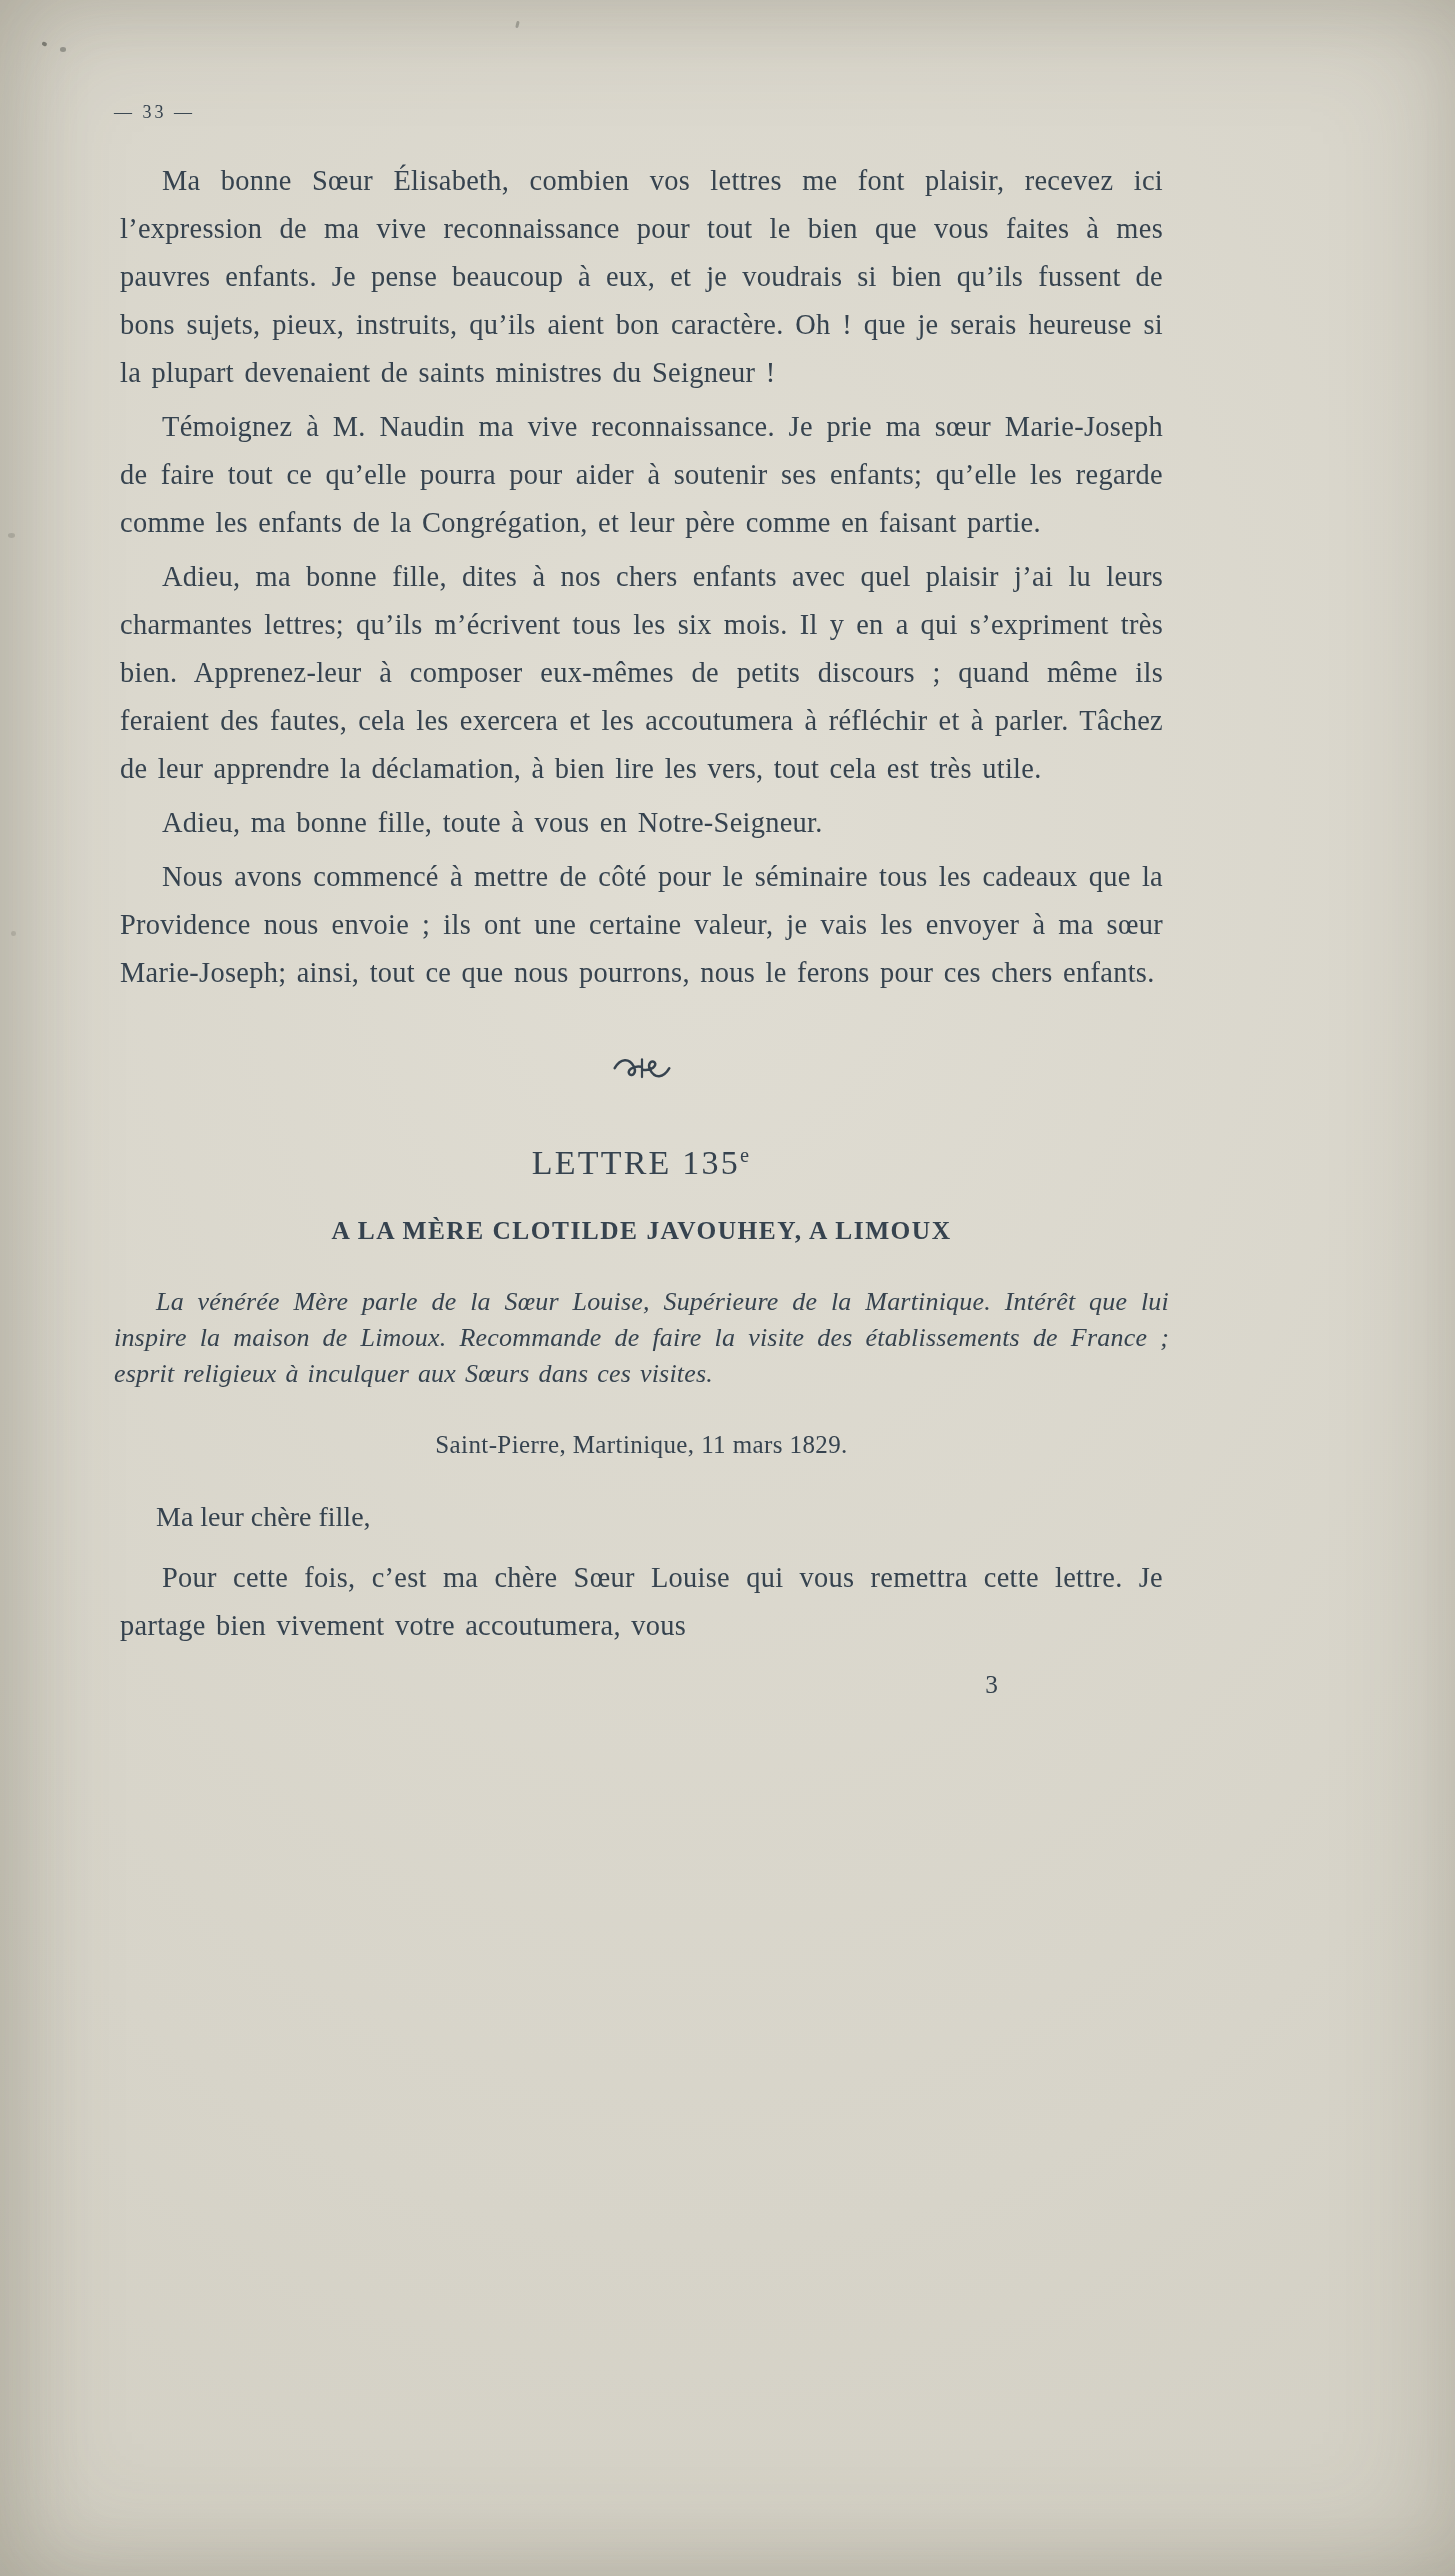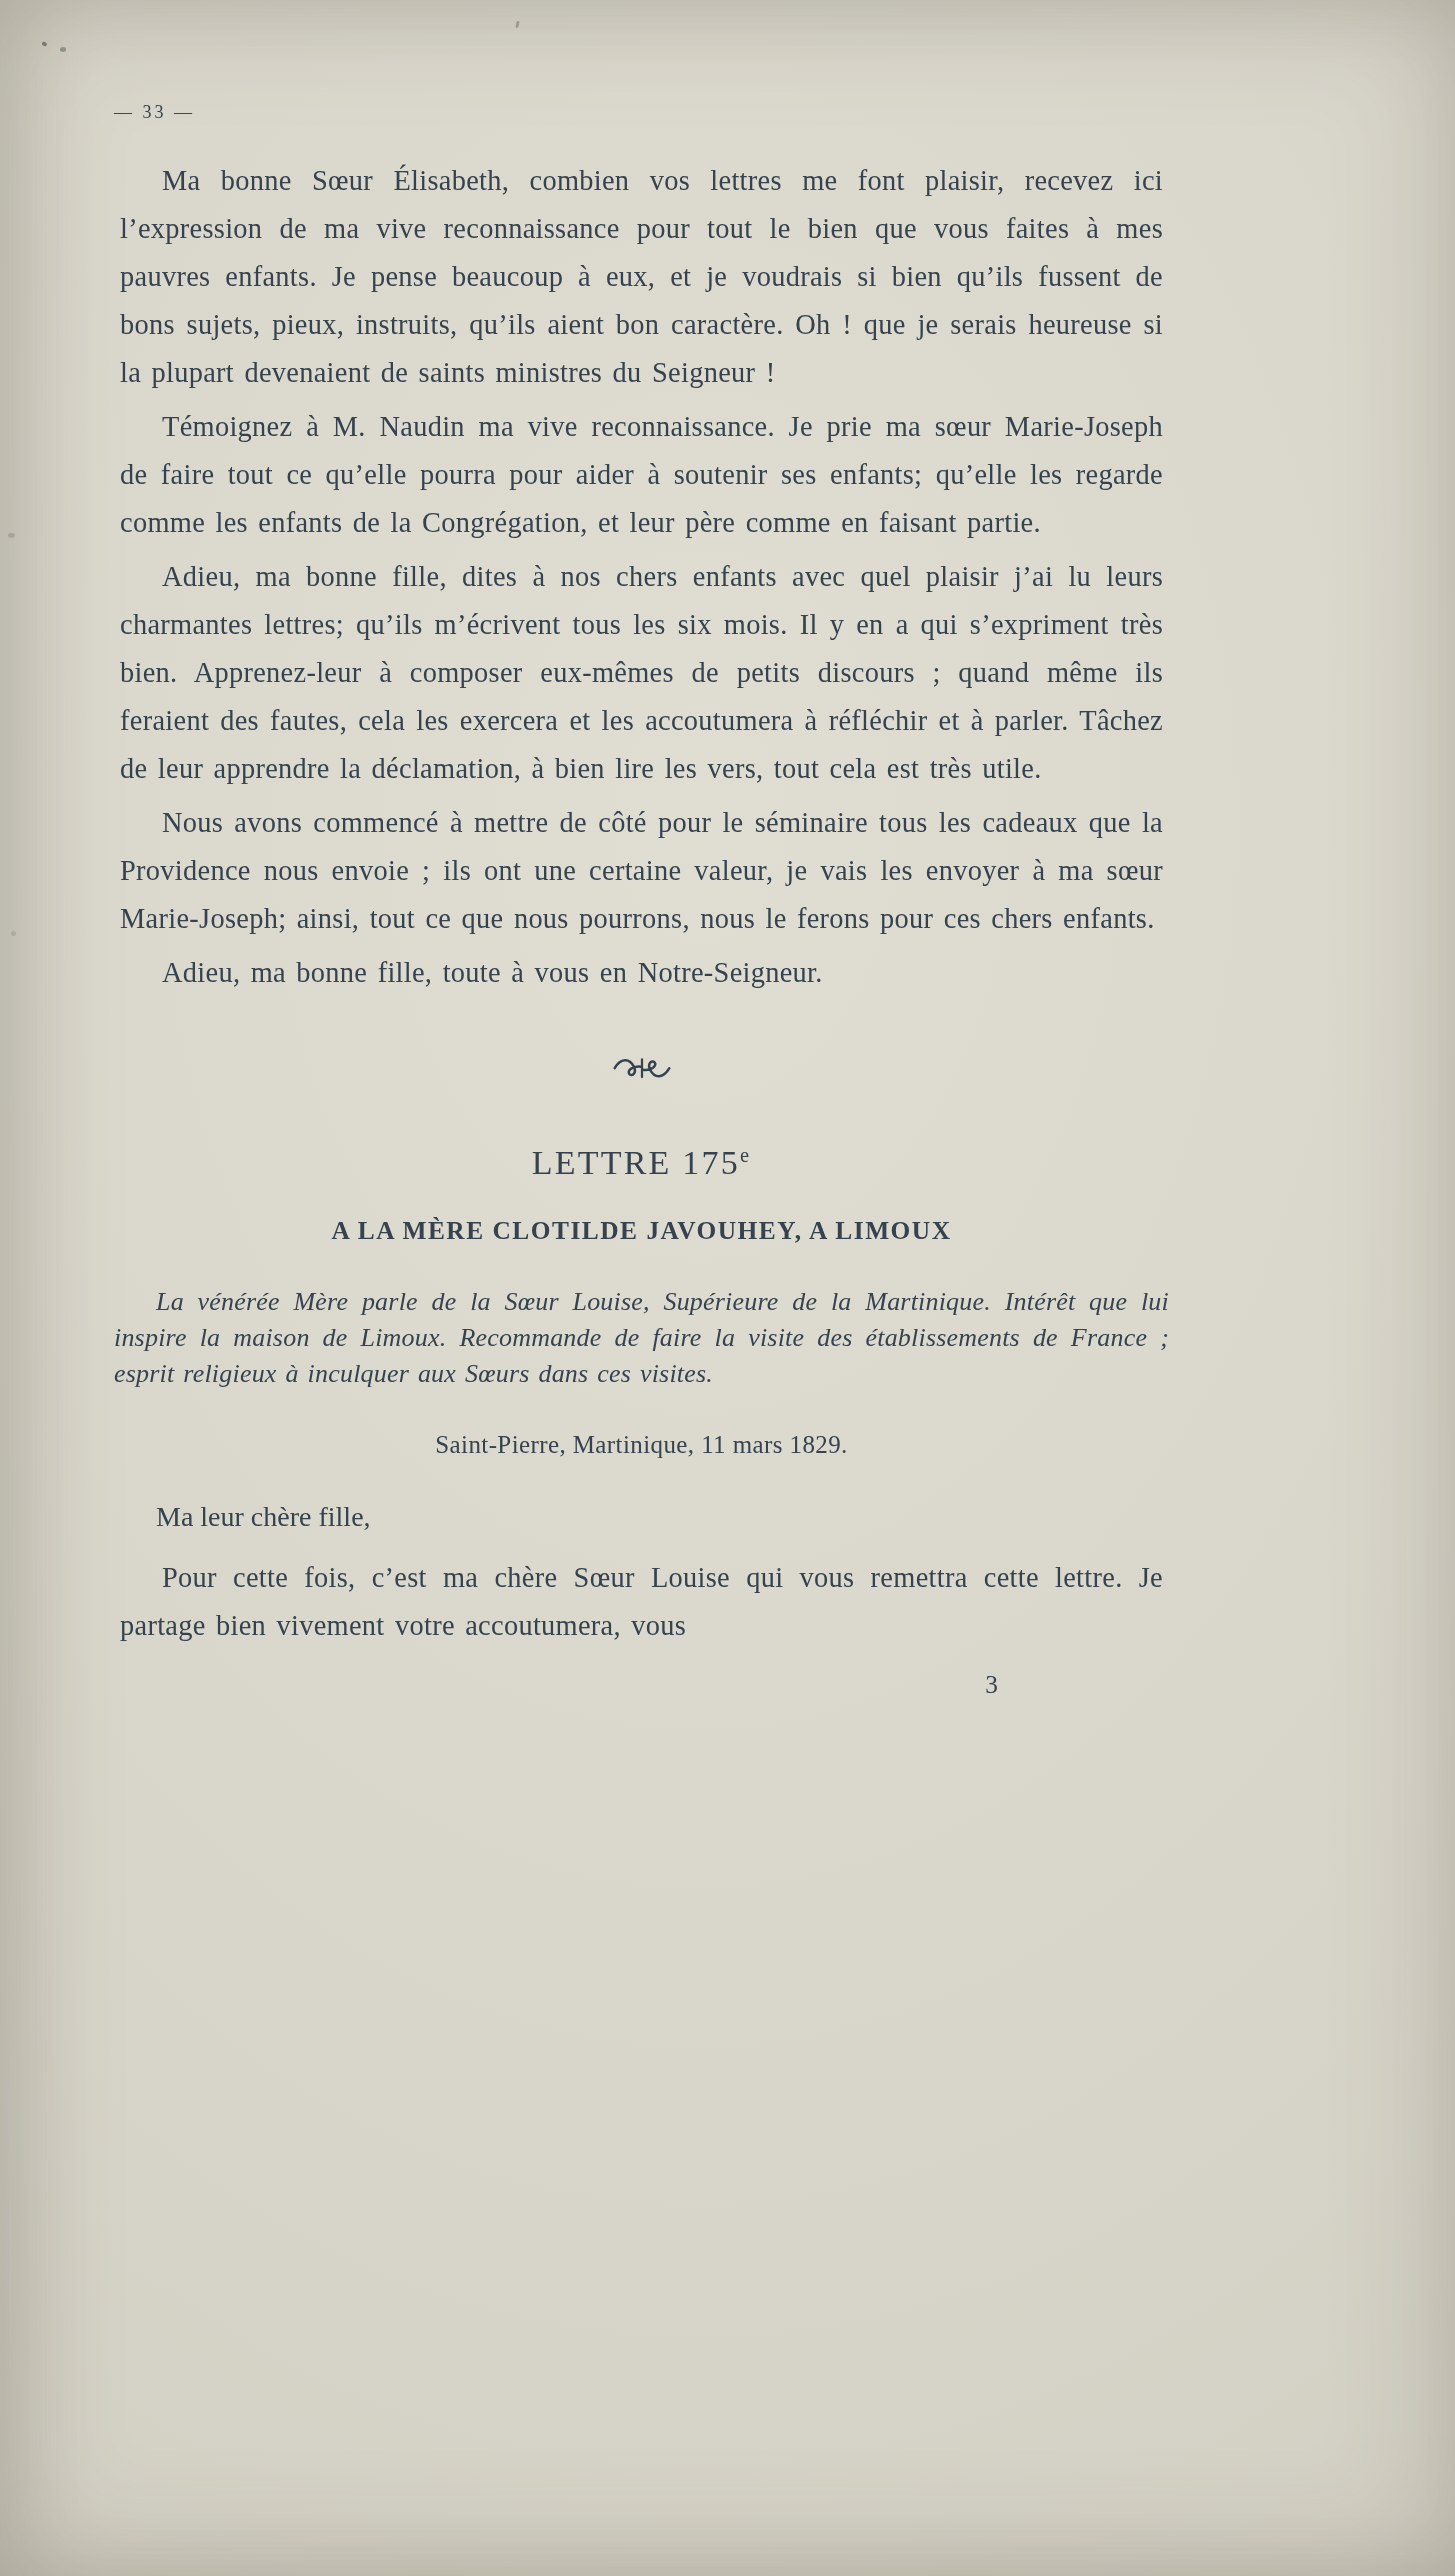--- a/index.html
+++ b/index.html
@@ -130,9 +130,9 @@
 
     <p class="body-par">Adieu, ma bonne fille, dites à nos chers enfants avec quel plaisir j’ai lu leurs charmantes lettres; qu’ils m’écrivent tous les six mois. Il y en a qui s’expriment très bien. Apprenez-leur à composer eux-mêmes de petits discours ; quand même ils feraient des fautes, cela les exercera et les accoutumera à réfléchir et à parler. Tâchez de leur apprendre la déclamation, à bien lire les vers, tout cela est très utile.</p>
 
+    <p class="body-par">Adieu, ma bonne fille, toute à vous en Notre-Seigneur.</p>
+
     <p class="body-par">Nous avons commencé à mettre de côté pour le séminaire tous les cadeaux que la Providence nous envoie ; ils ont une certaine valeur, je vais les envoyer à ma sœur Marie-Joseph; ainsi, tout ce que nous pourrons, nous le ferons pour ces chers enfants.</p>
-
-    <p class="body-par">Adieu, ma bonne fille, toute à vous en Notre-Seigneur.</p>
 
     <div class="ornament">
       <svg width="64" height="31" viewBox="0 0 86 42">

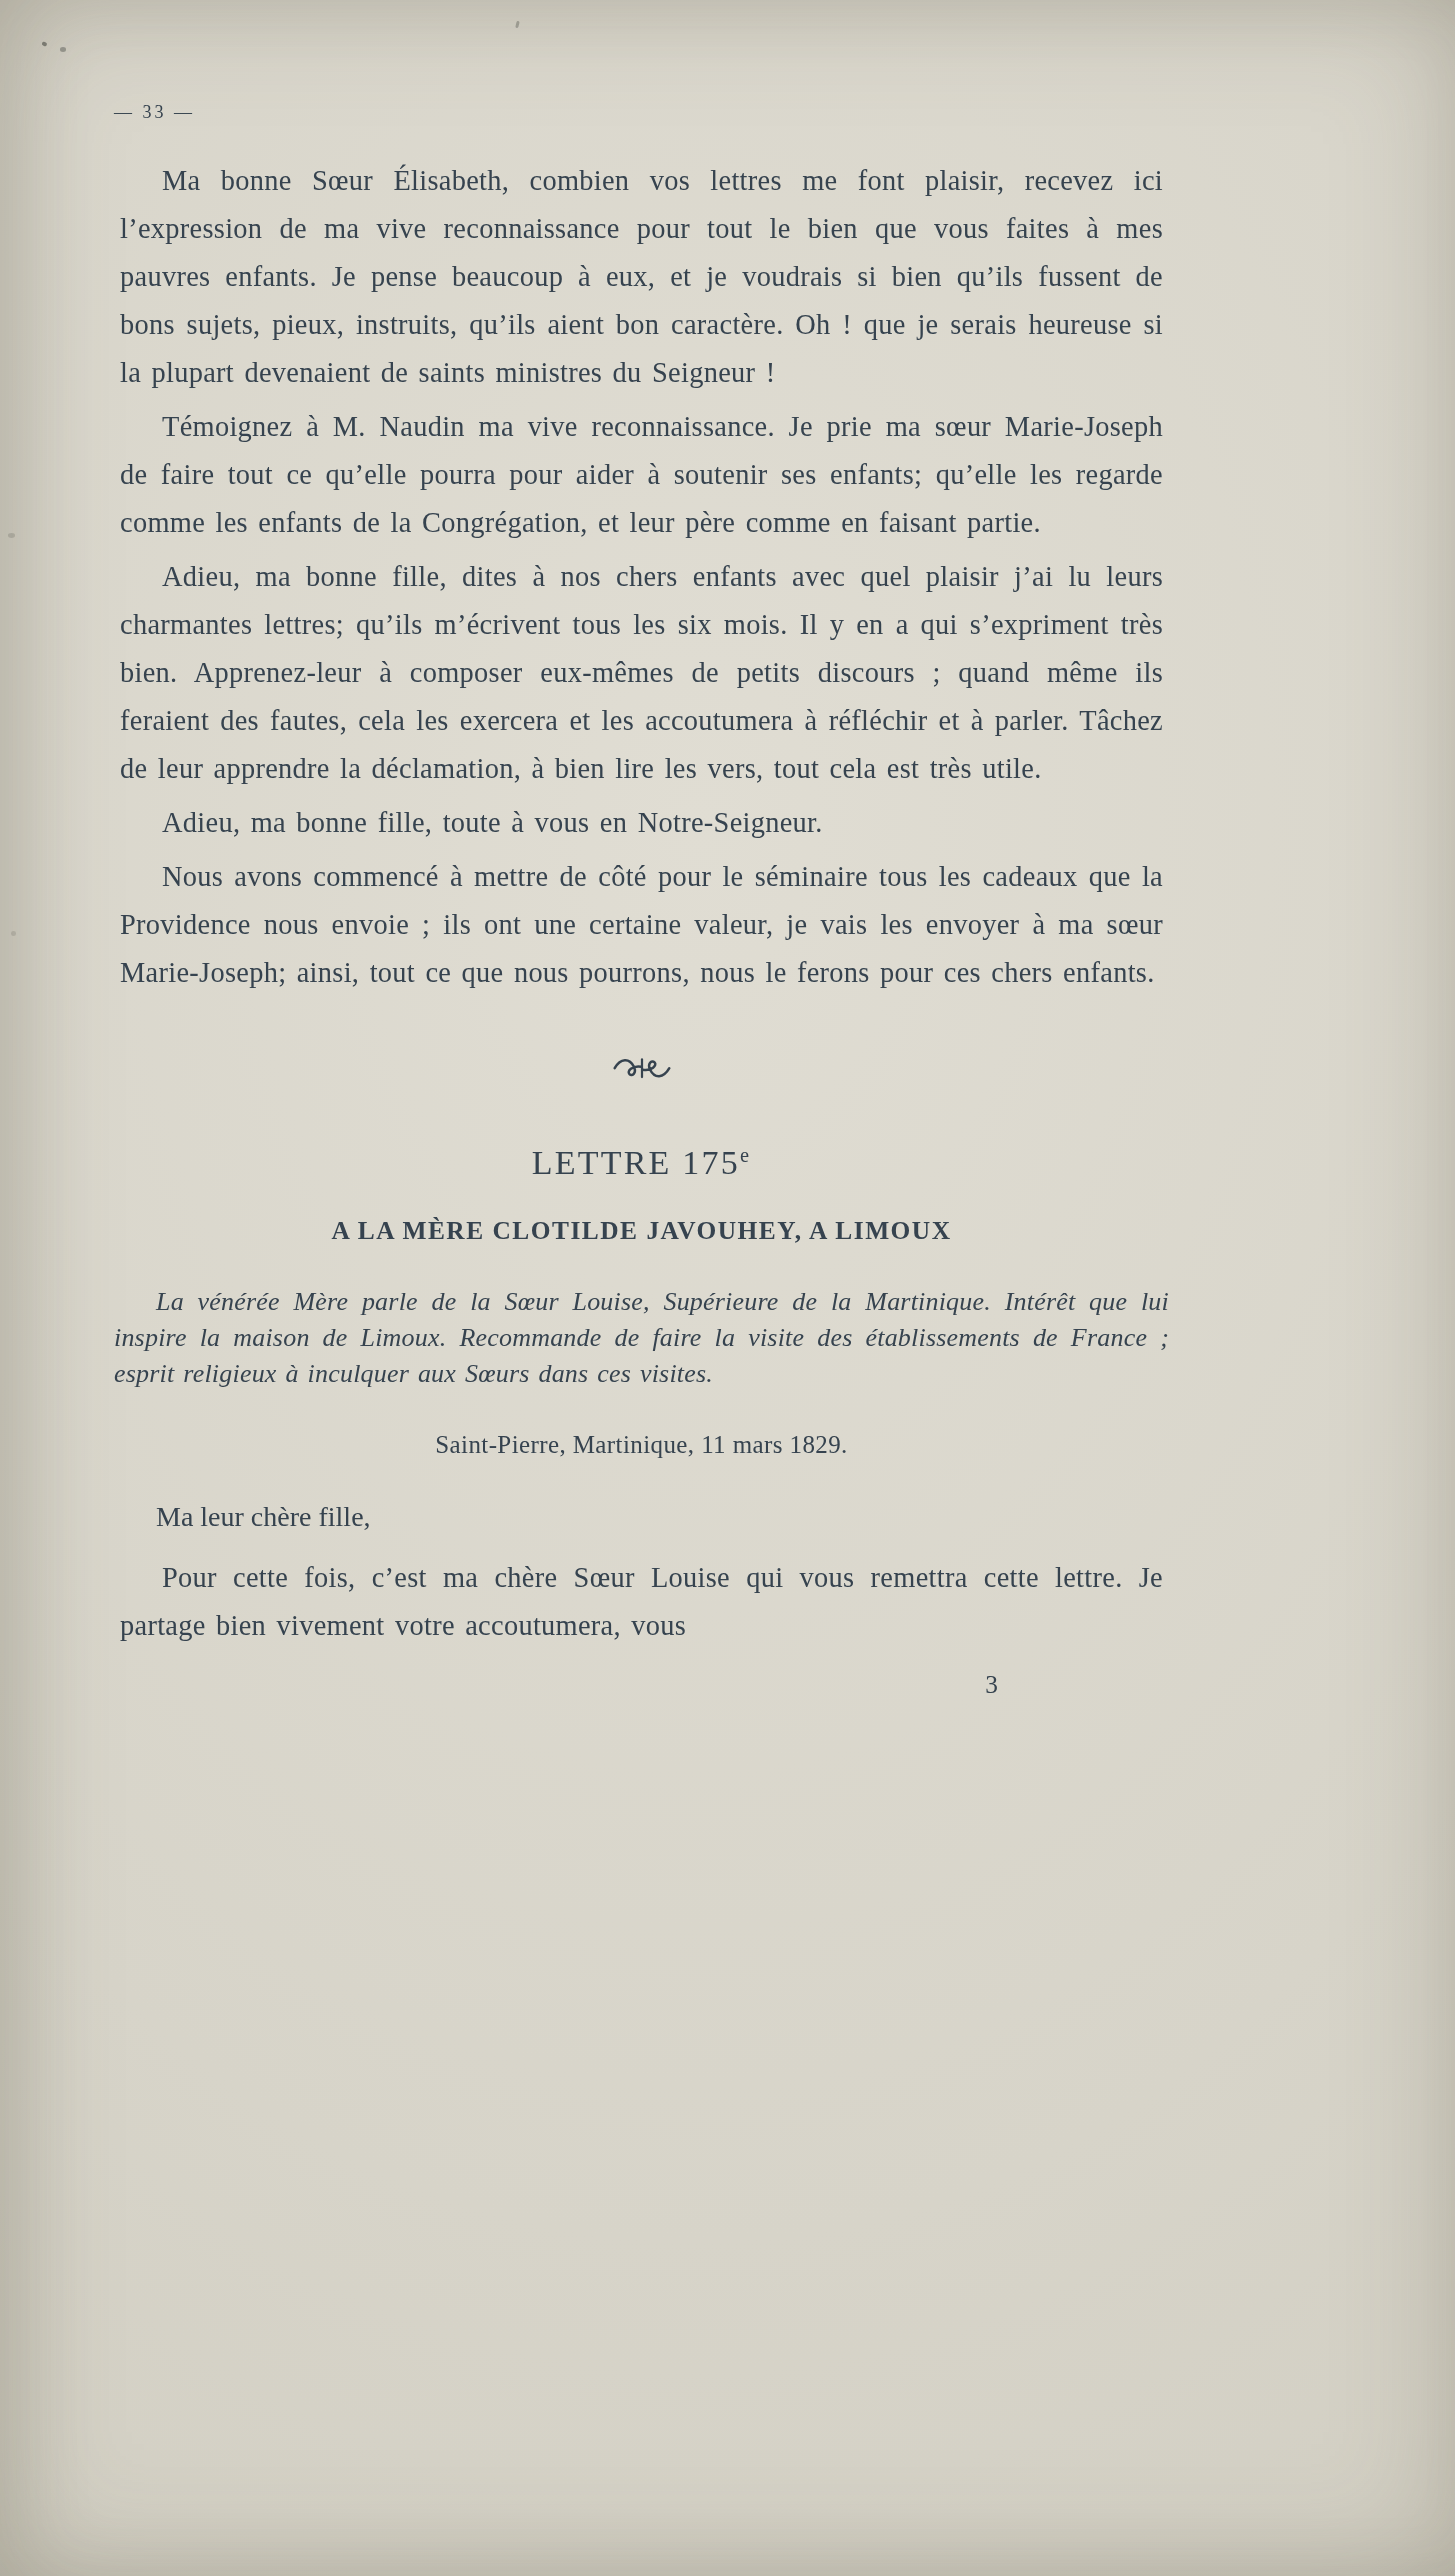--- a/index.html
+++ b/index.html
@@ -143,7 +143,7 @@
     </div>
 
     <h1 class="letter-title">
-      <span>LETTRE 175</span><sup>e</sup>
+      <span>LETTRE 135</span><sup>e</sup>
     </h1>
 
     <h2 class="letter-recipient">A LA MÈRE CLOTILDE JAVOUHEY, A LIMOUX</h2>

